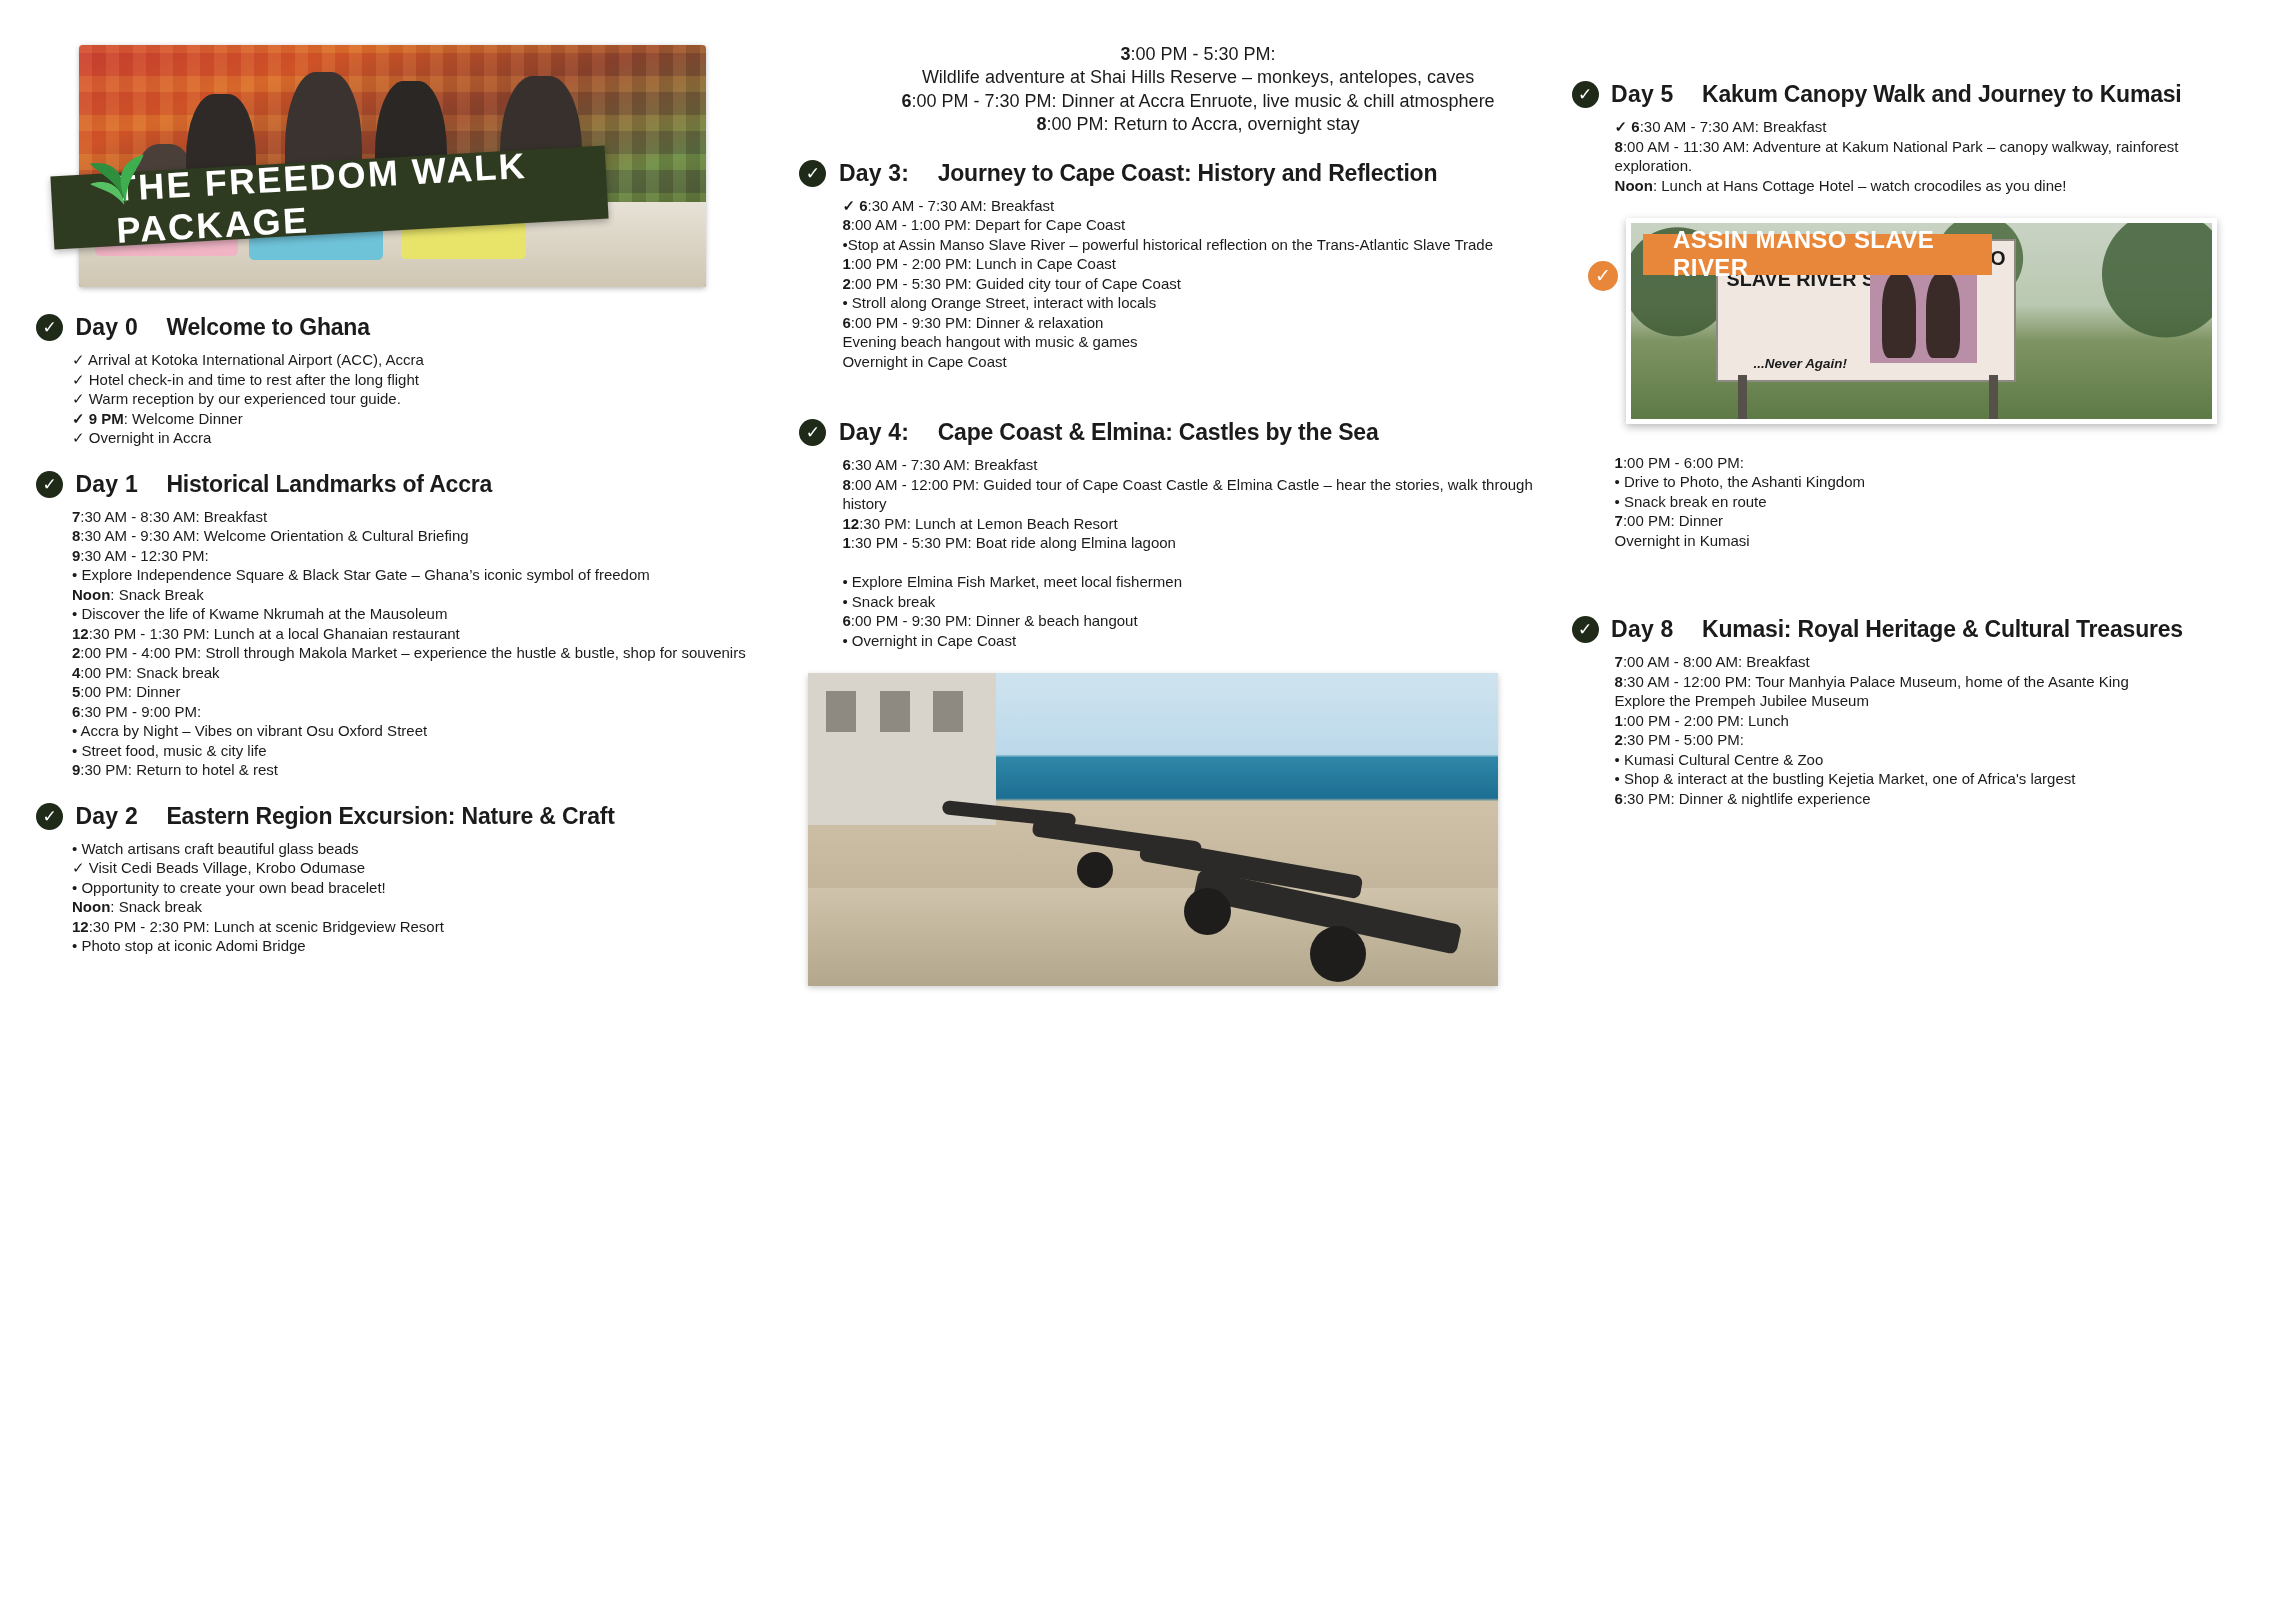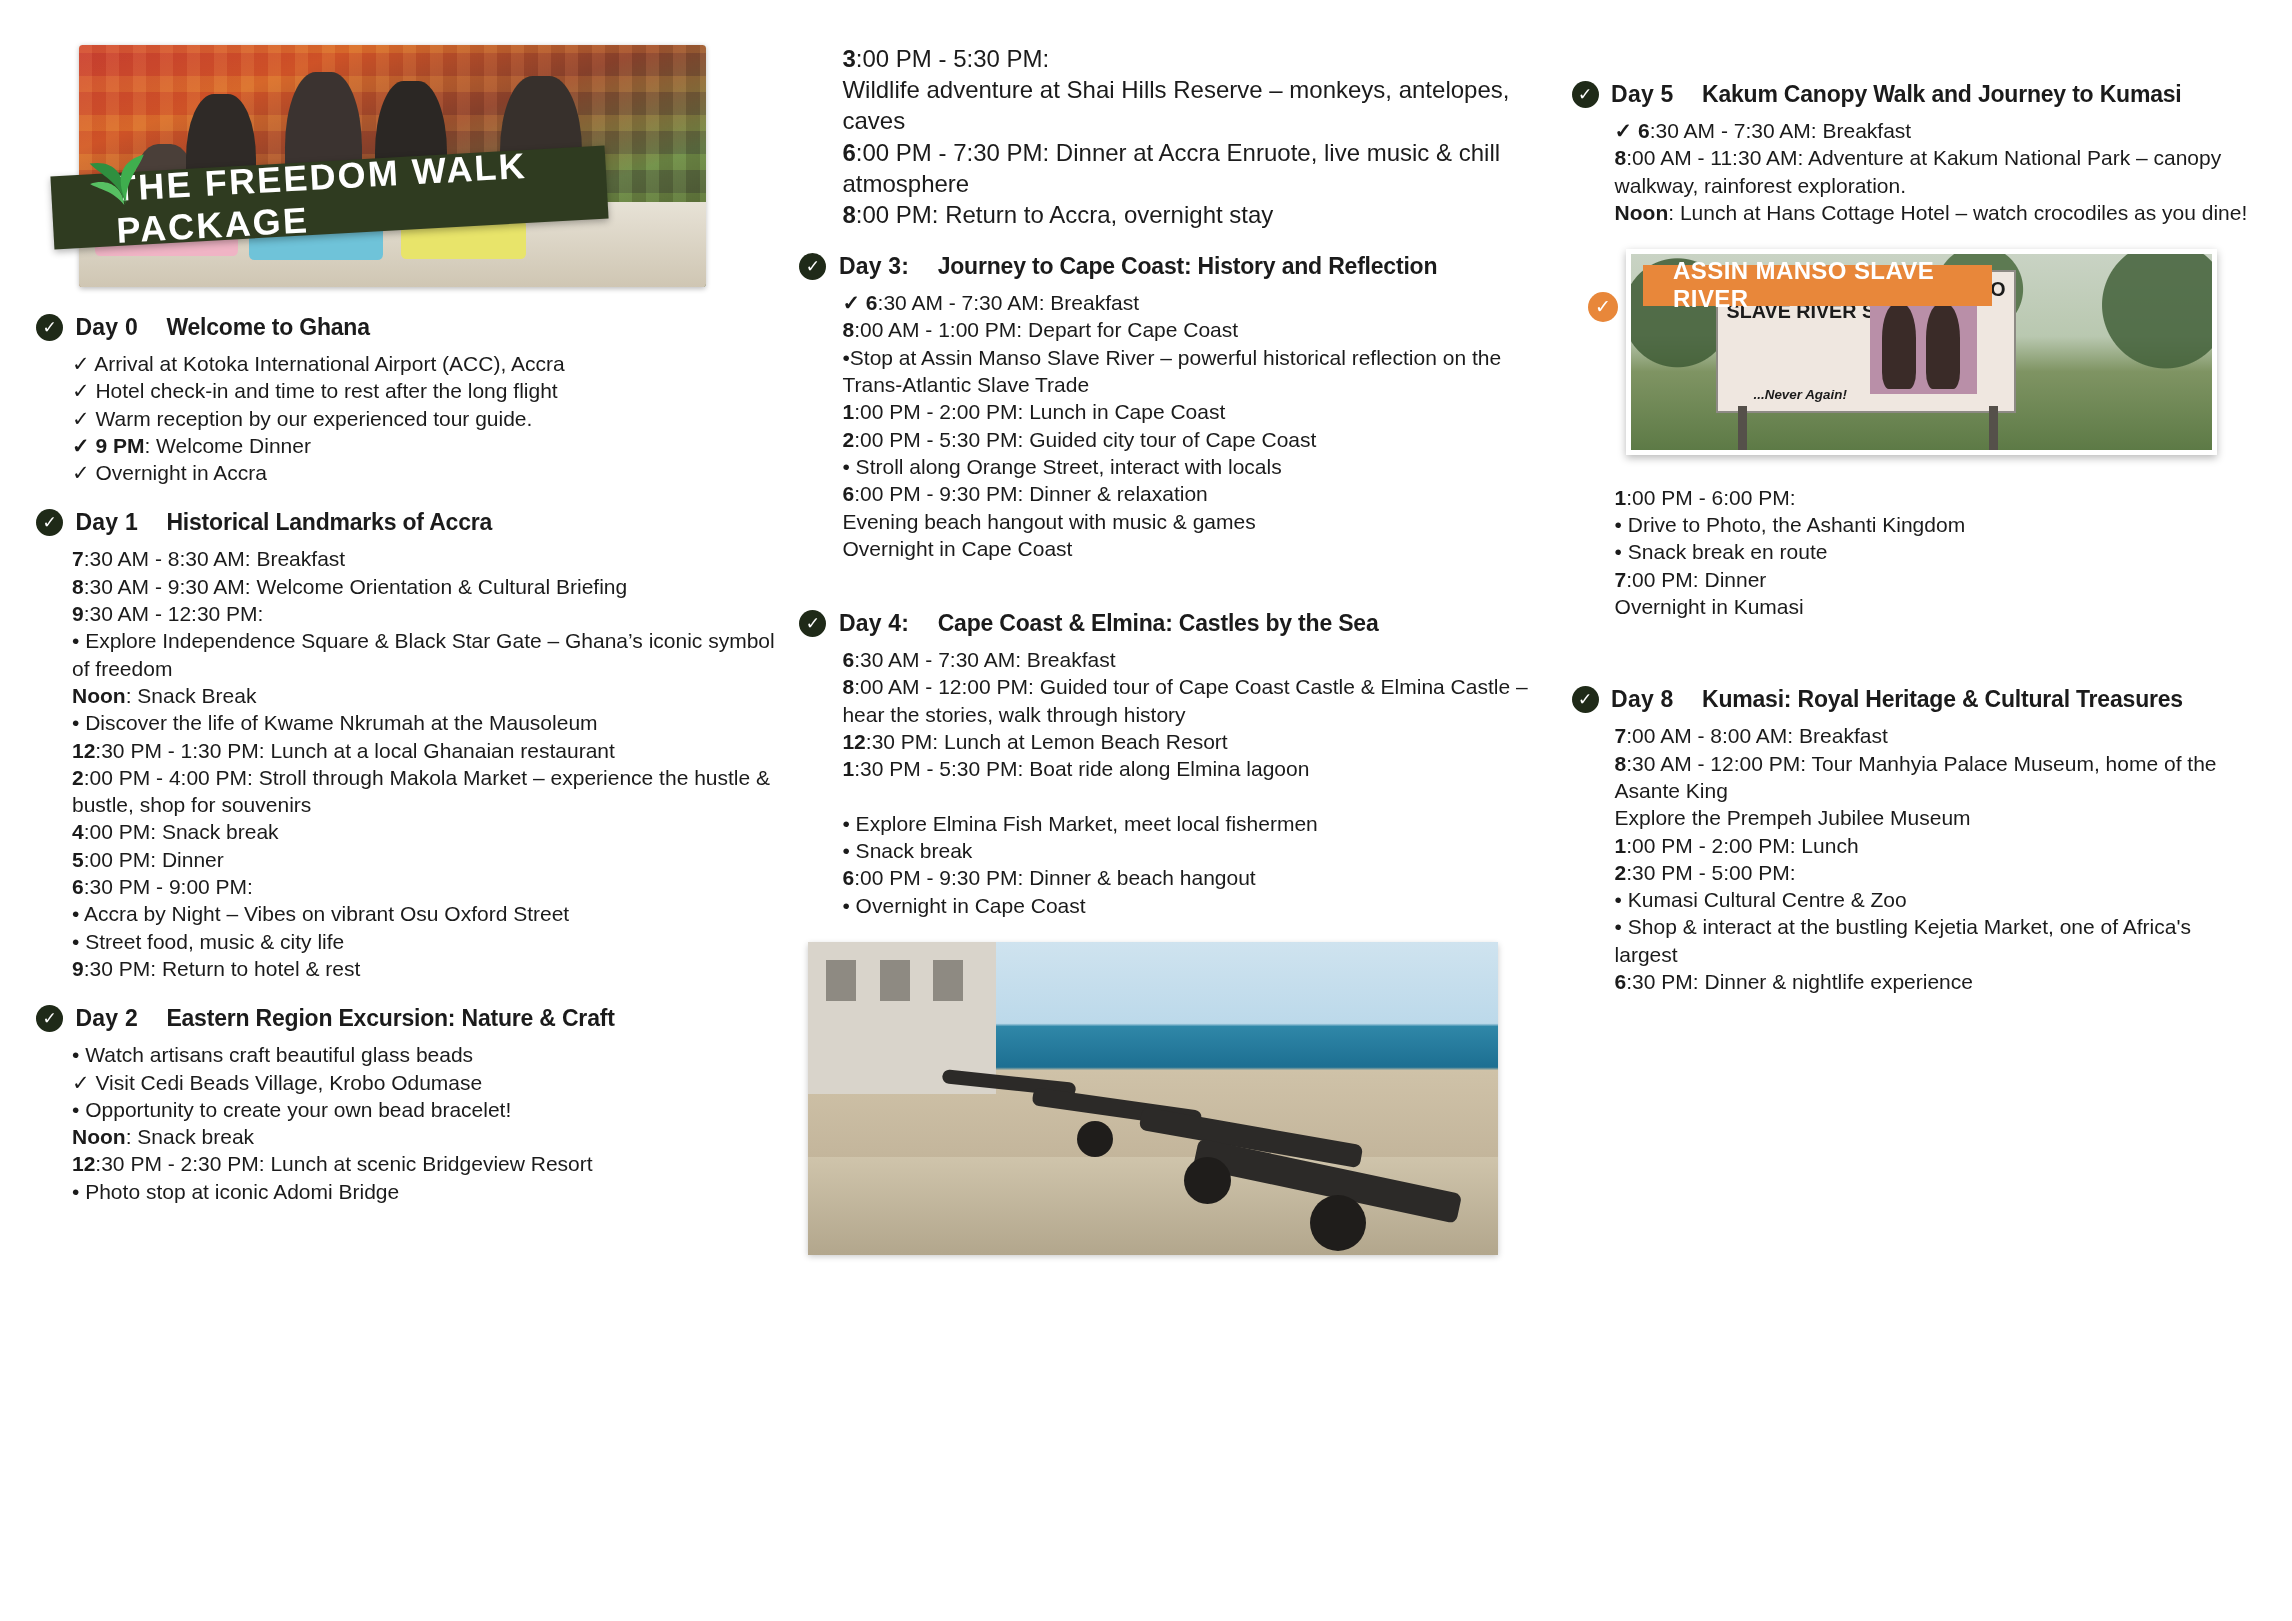--- a/index.html
+++ b/index.html
@@ -150,9 +150,10 @@
 
   
   .plain-block {
-    font-size: 24px;
+    font-size: 18px;
     line-height: 1.30;
     margin: 16px 0 23px 43px;
+    text-align: center;
   }
 
   

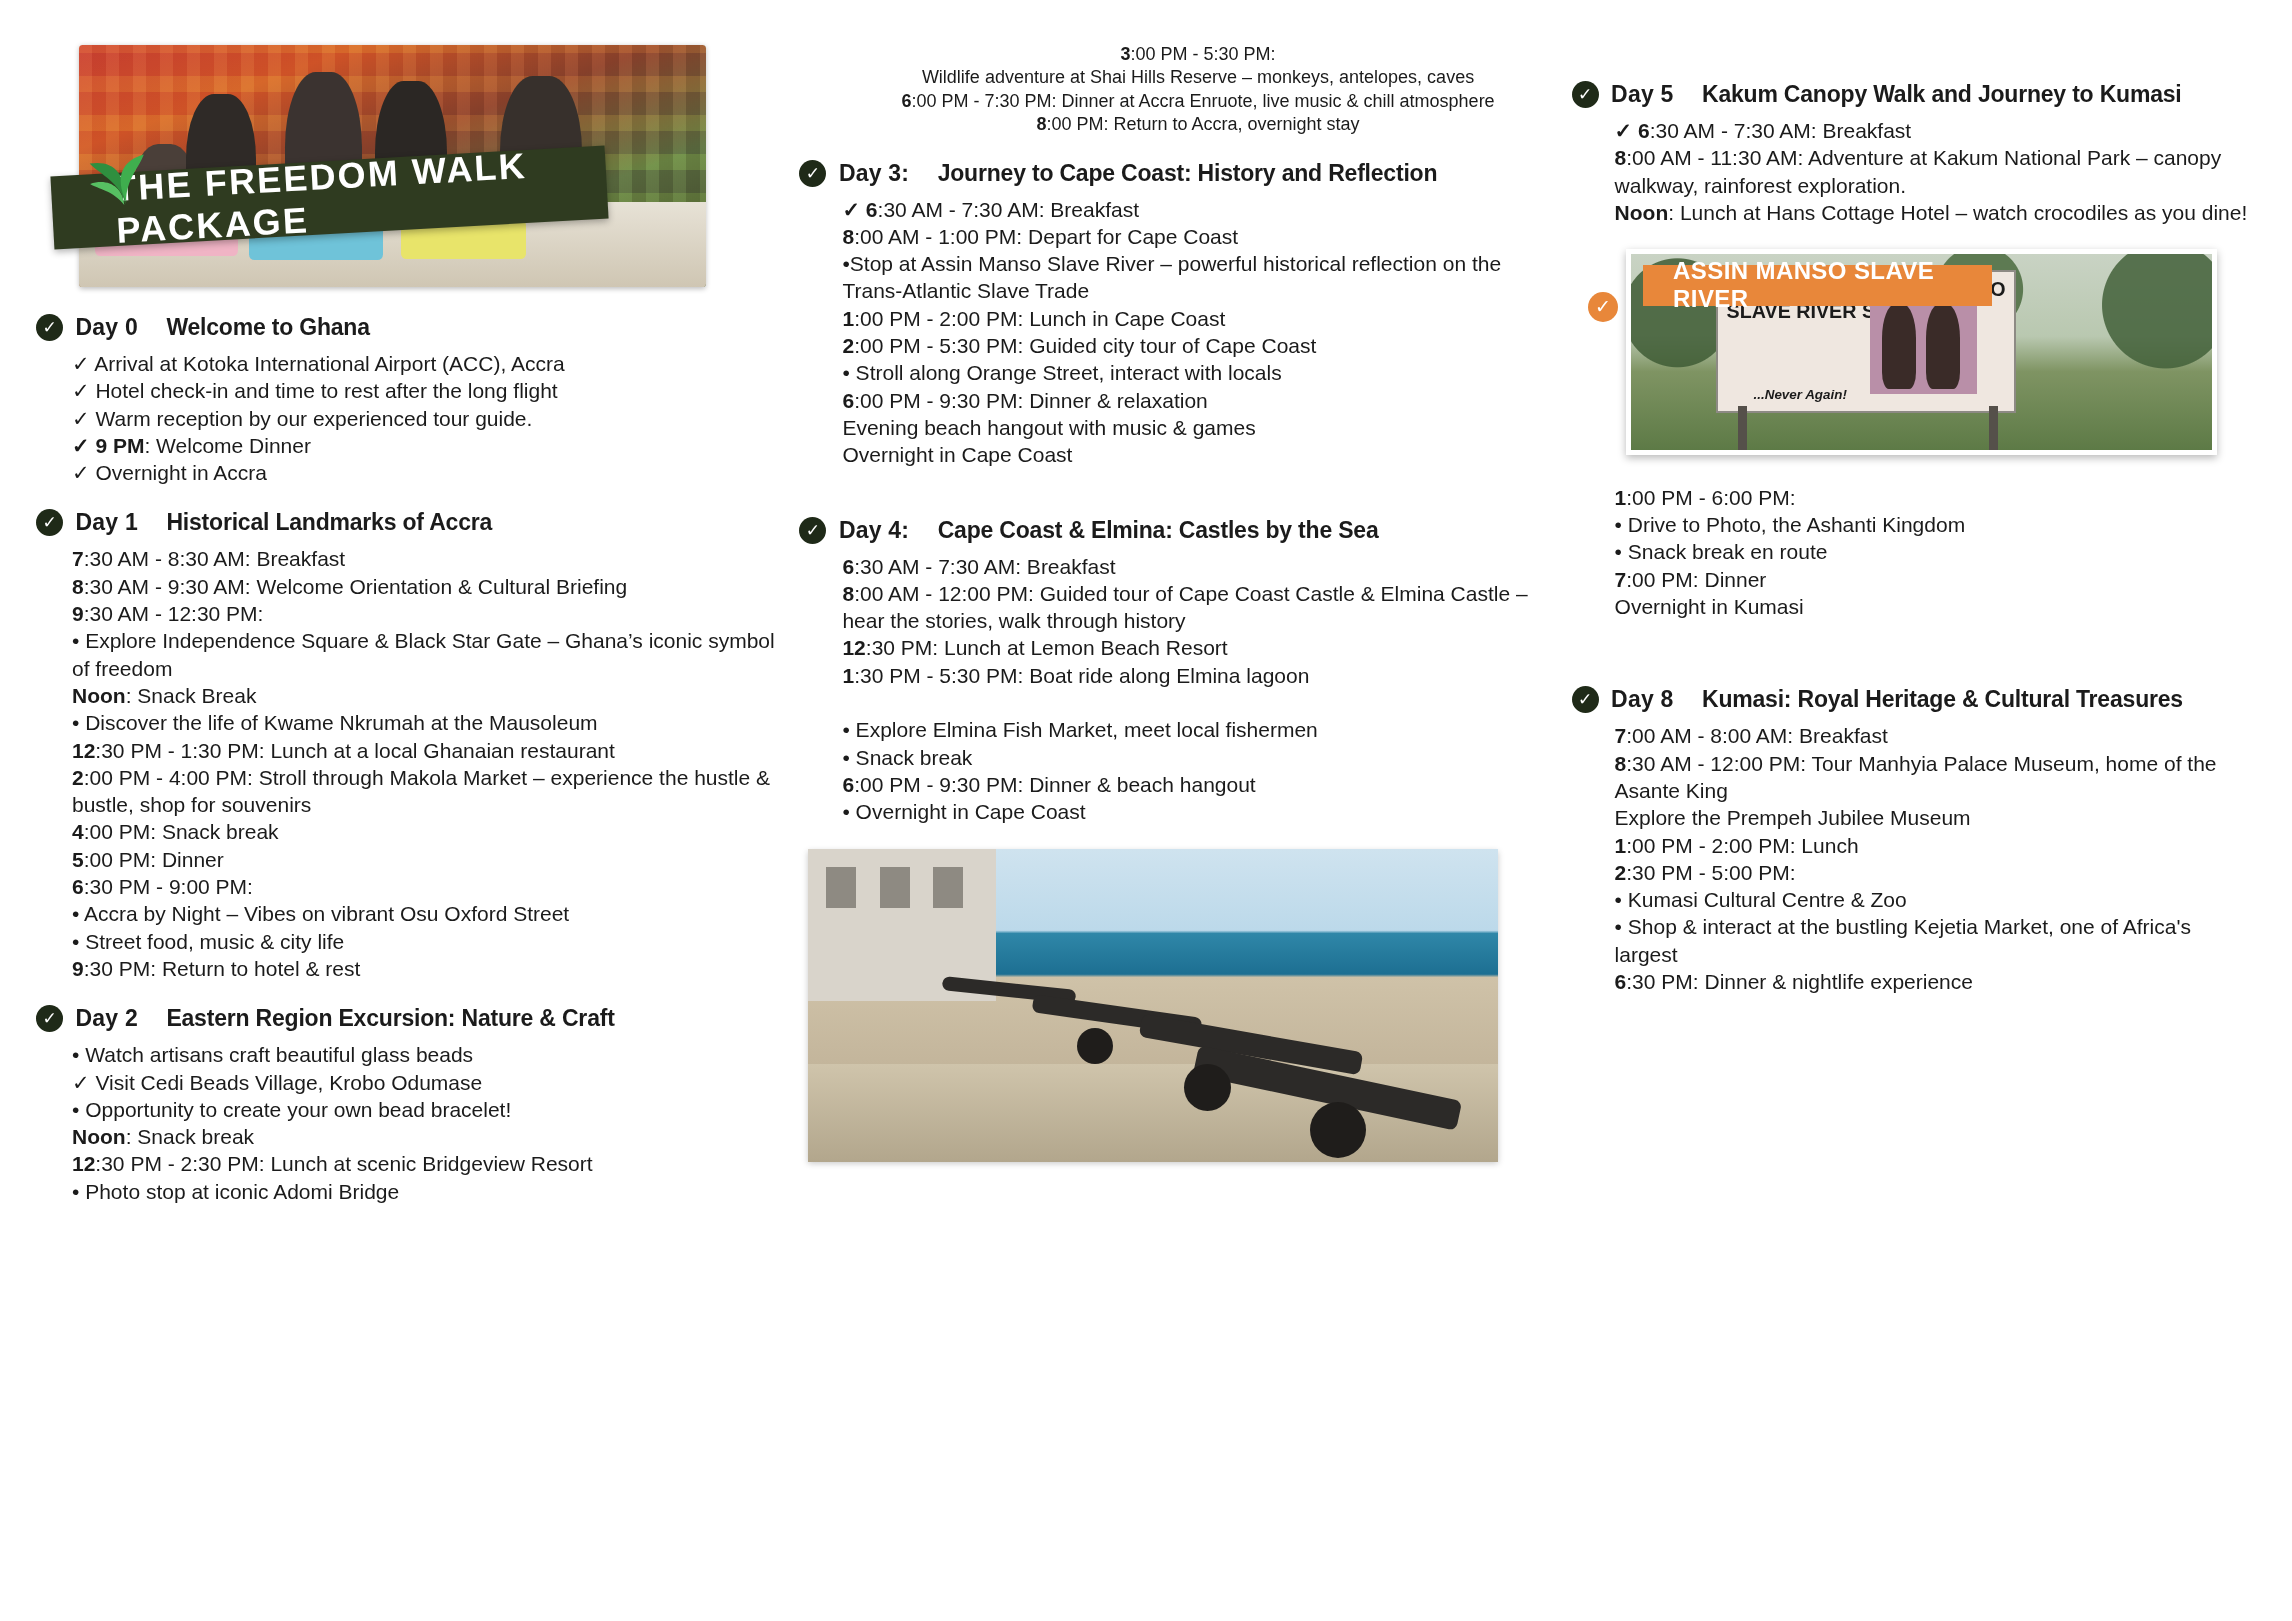--- a/index.html
+++ b/index.html
@@ -137,7 +137,7 @@
     margin-left: 16px;
   }
   .day-body {
-    font-size: 21px;
+    font-size: 15px;
     line-height: 1.30;
     margin: 9px 0 23px 36px;
   }

